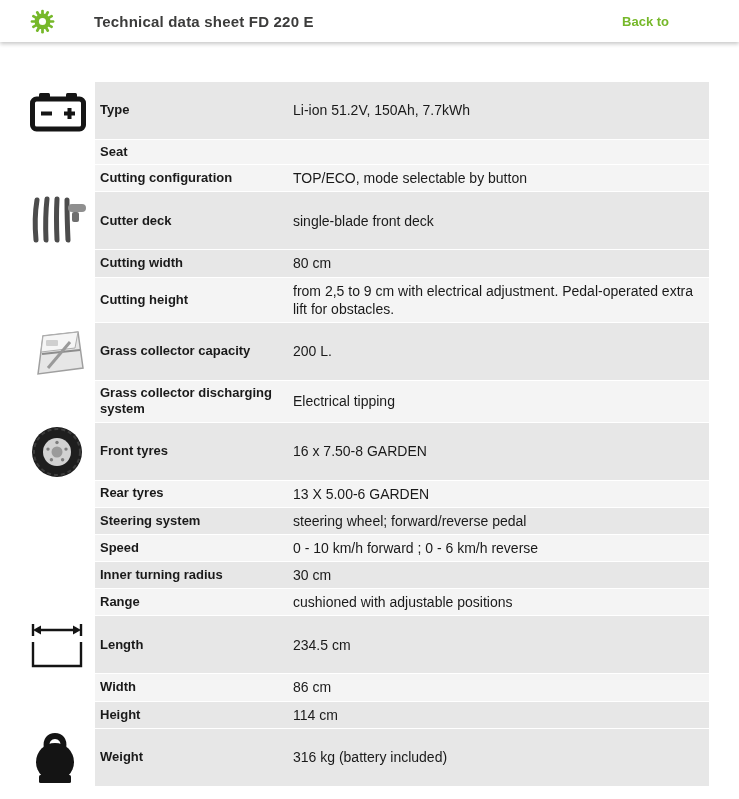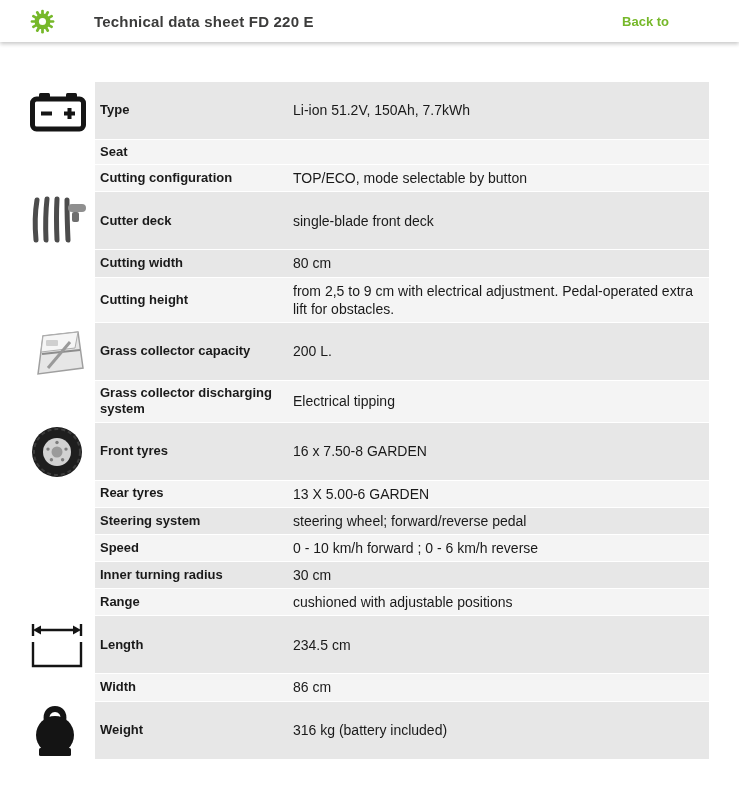--- a/index.html
+++ b/index.html
@@ -280,6 +280,13 @@
       <div class="value-cell">86 cm</div>
     </div>
   </div>
+    <div class="row shade-dark">
+    <div class="row-icon-cell"></div>
+    <div class="row-body">
+      <div class="name-cell">Height</div>
+      <div class="value-cell">114 cm</div>
+    </div>
+  </div>
     <div class="row shade-dark tall">
     <div class="row-icon-cell">
         <svg width="50" height="56" viewBox="0 0 50 56">

